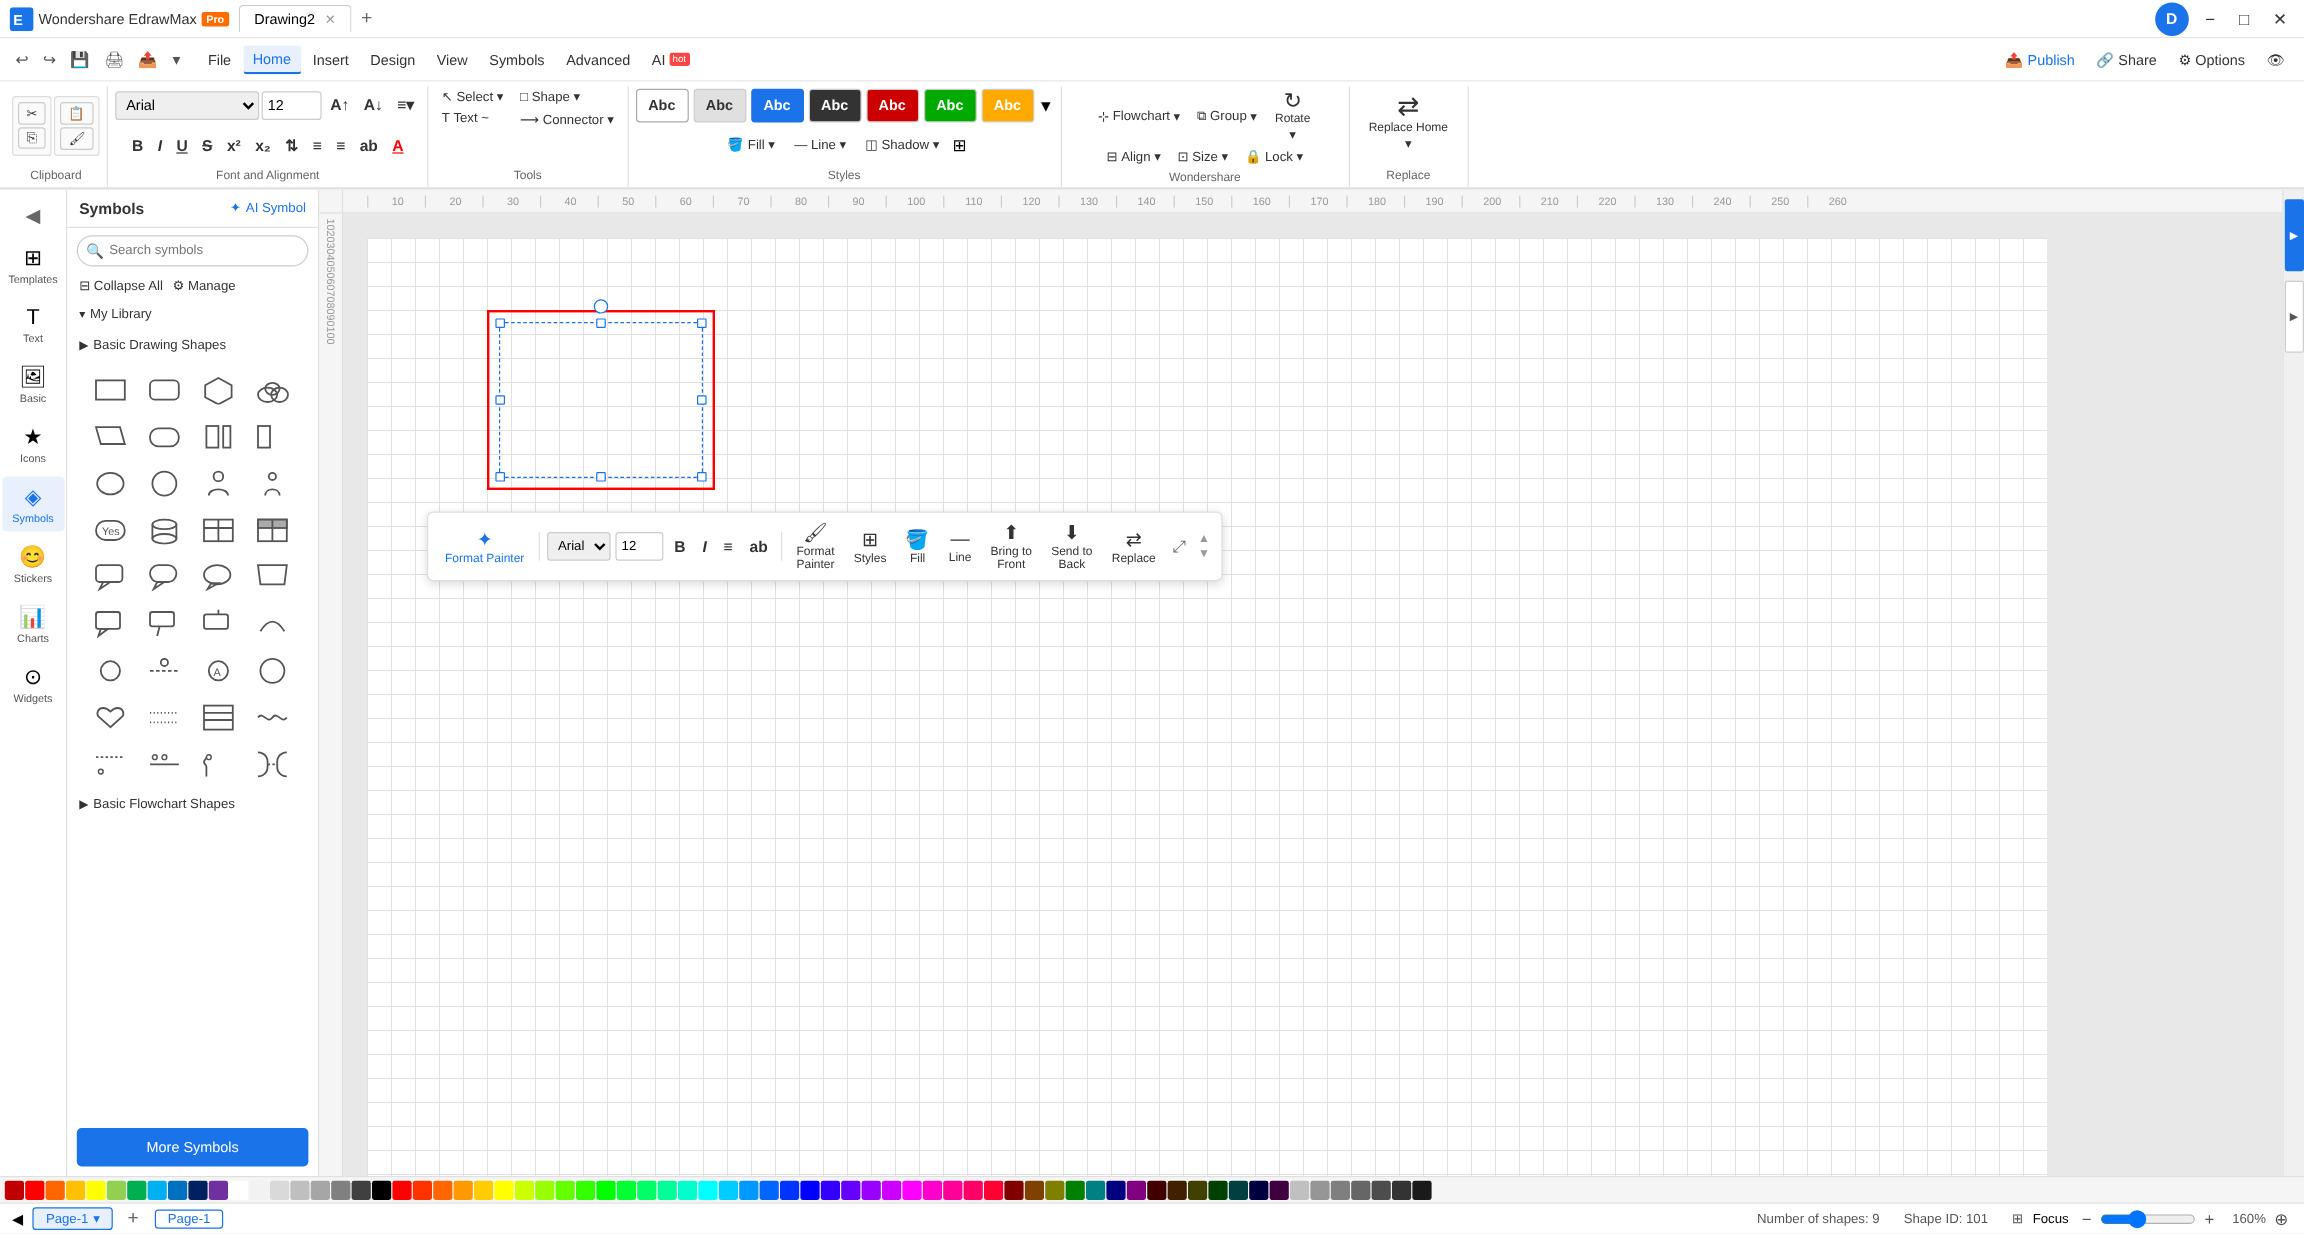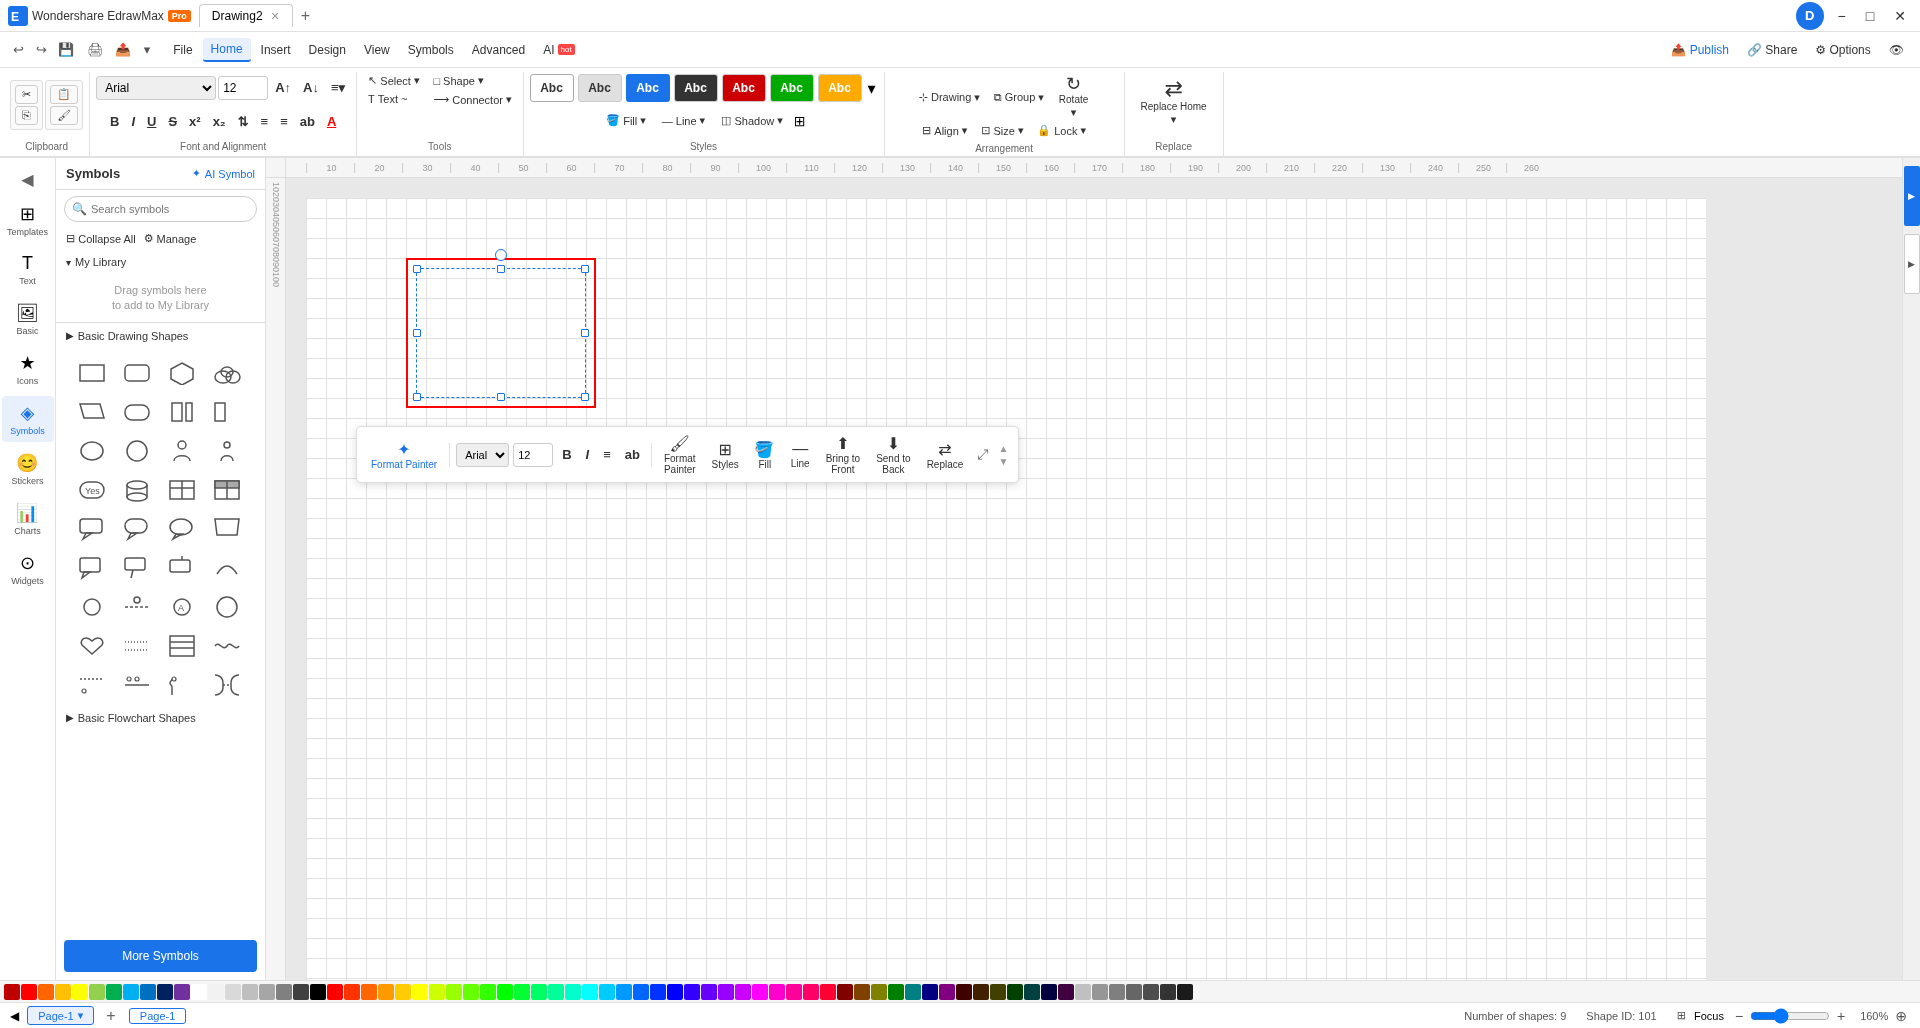--- a/index.html
+++ b/index.html
@@ -314,7 +314,7 @@
     <div class="ribbon-row" style="gap:4px;">
       <button class="r-btn-sm">
         <span>⊹</span>
-        <span>Drawing</span>
+        <span>Flowchart</span>
         <span>▾</span>
       </button>
       <button class="r-btn-sm">

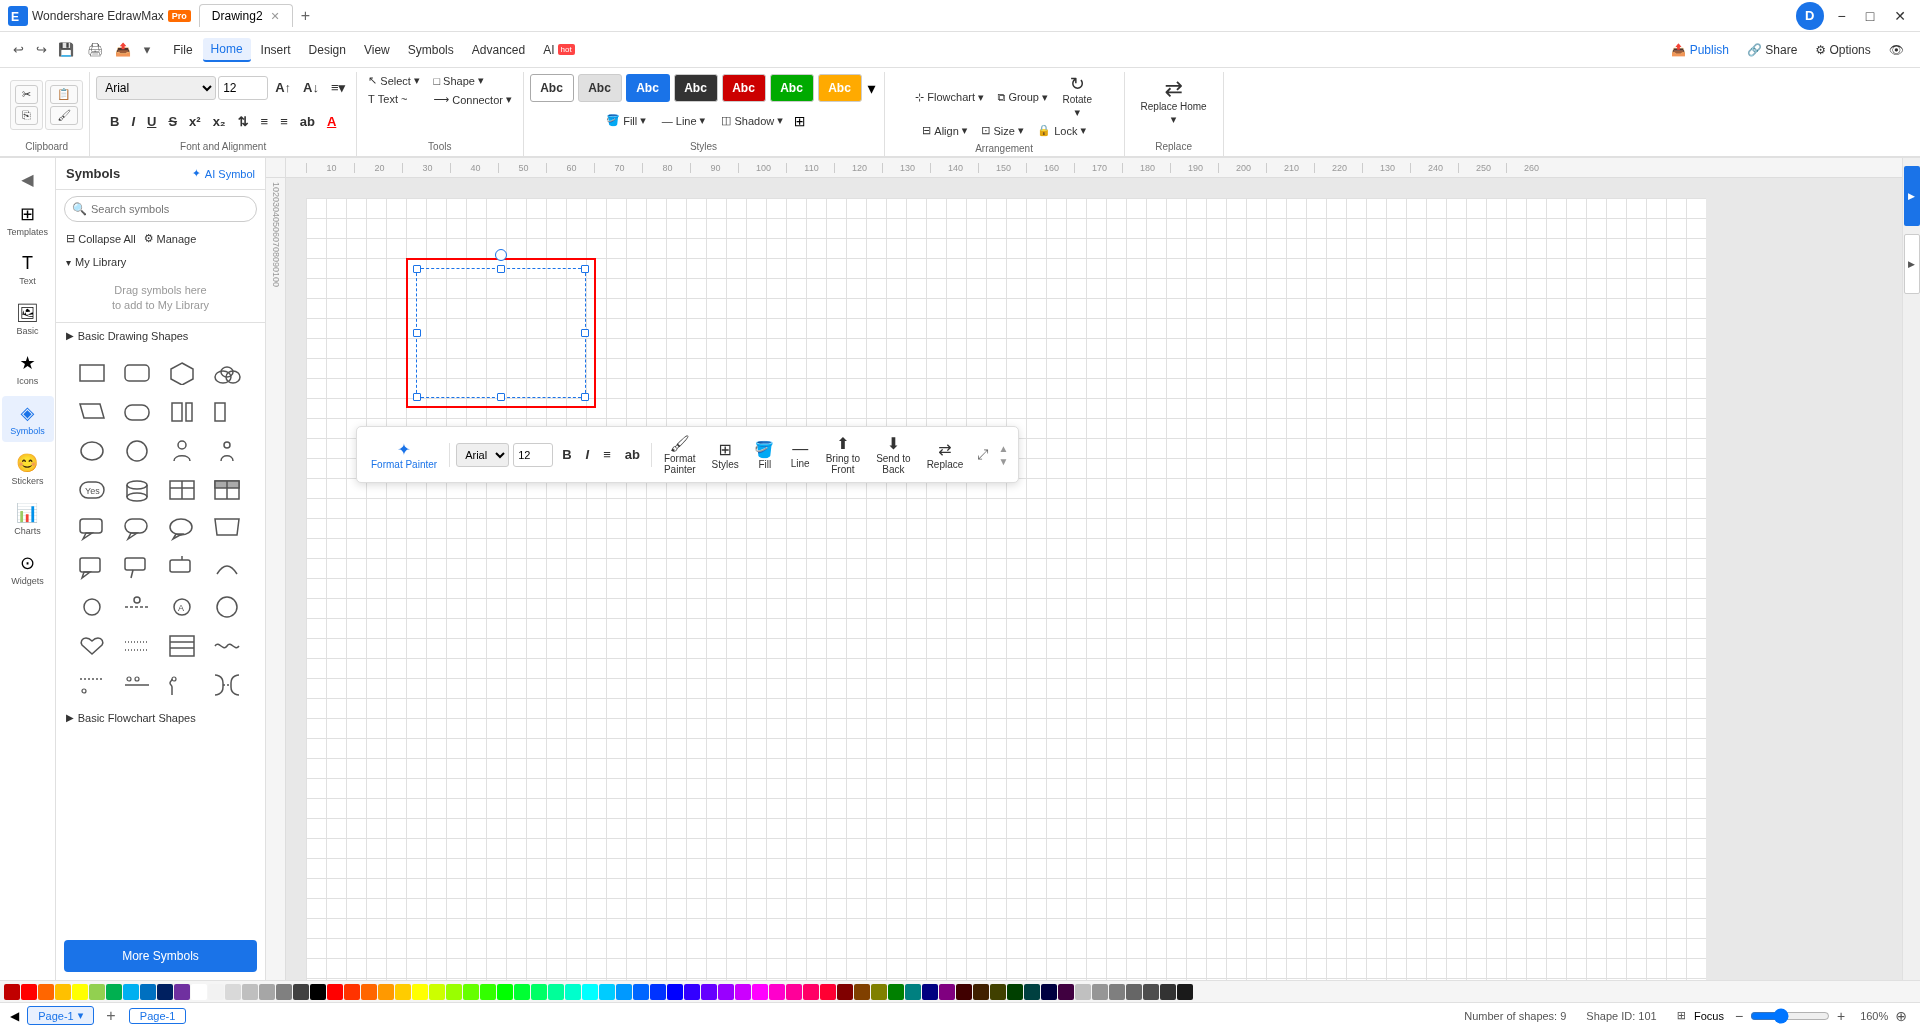--- a/index.html
+++ b/index.html
@@ -345,7 +345,7 @@
         <span>▾</span>
       </button>
     </div>
-    <span class="ribbon-group-label">Arrangement</span>
+    <span class="ribbon-group-label">Wondershare</span>
   </div>
 
   <div class="ribbon-group" style="min-width:80px;">

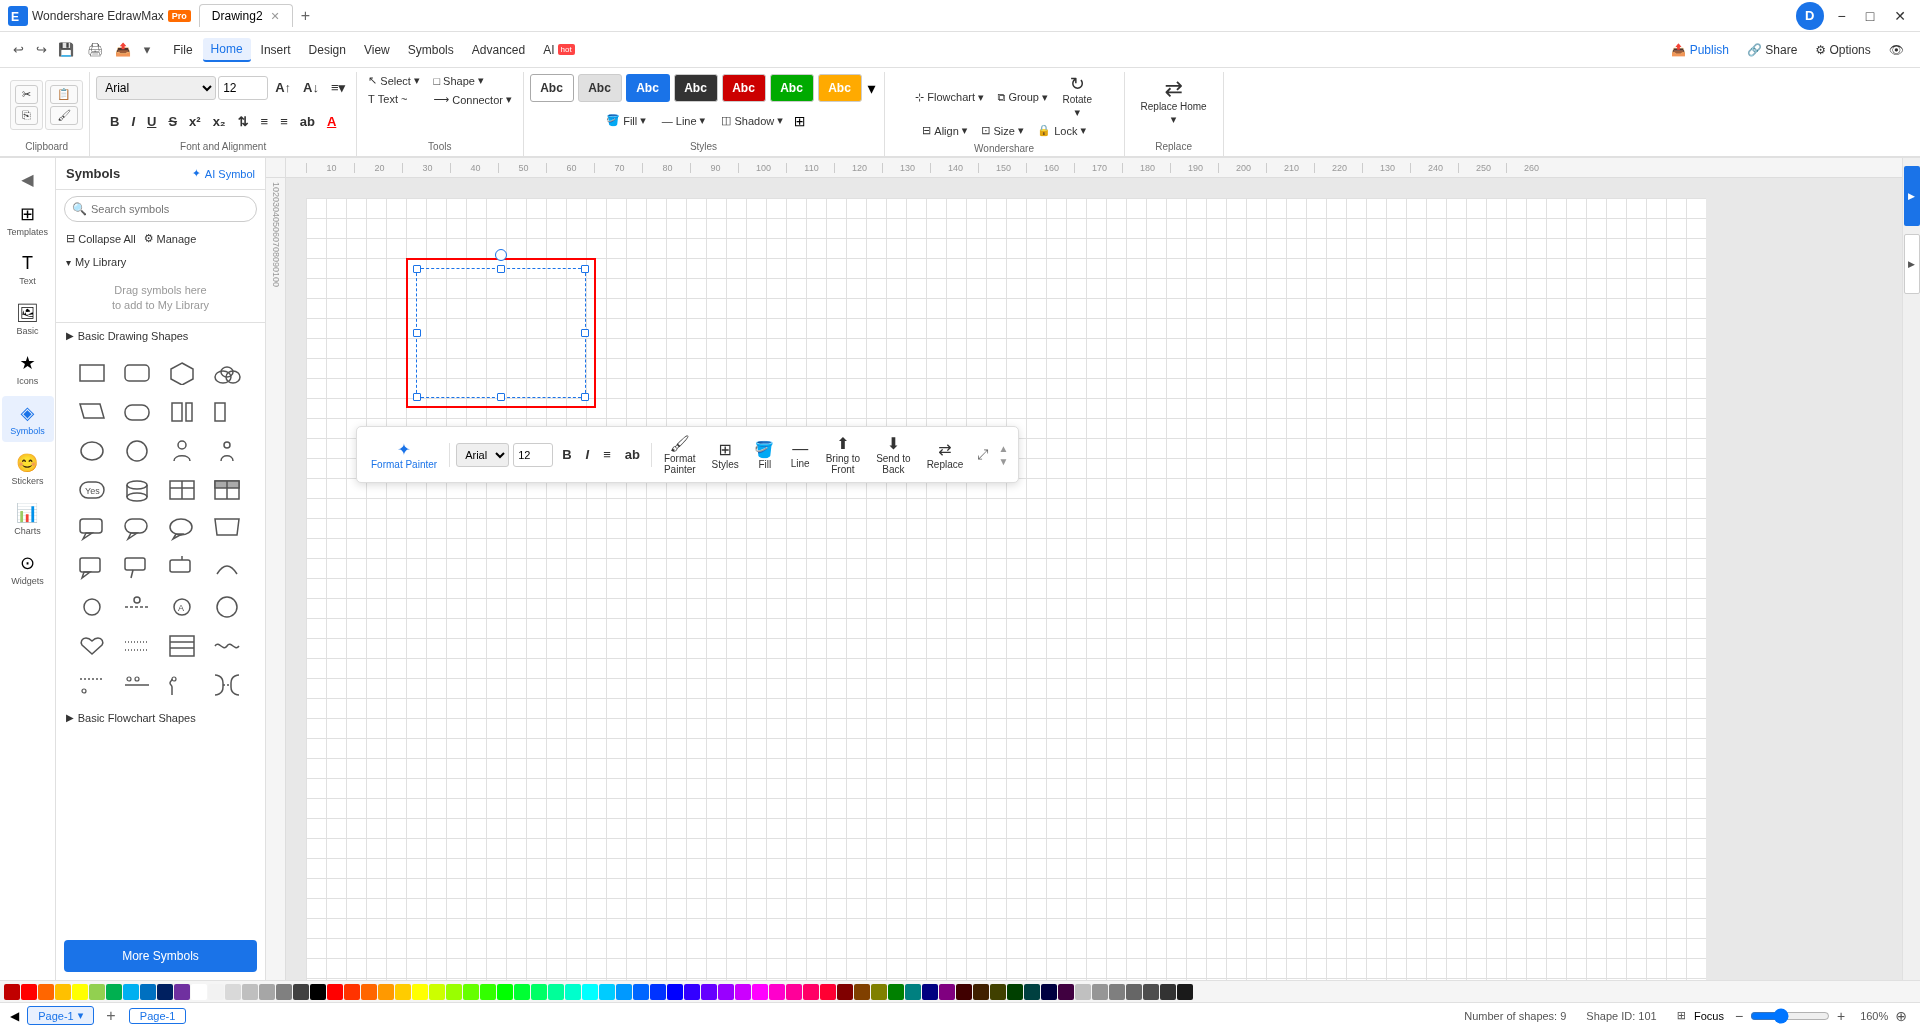--- a/index.html
+++ b/index.html
@@ -425,9 +425,6 @@
           <span class="section-toggle">▾</span>
           <span>My Library</span>
         </div>
-      </div>
-      <div class="my-library-area">
-        <span class="drag-hint">Drag symbols here<br>to add to My Library</span>
       </div>
 
       <div class="panel-section">

